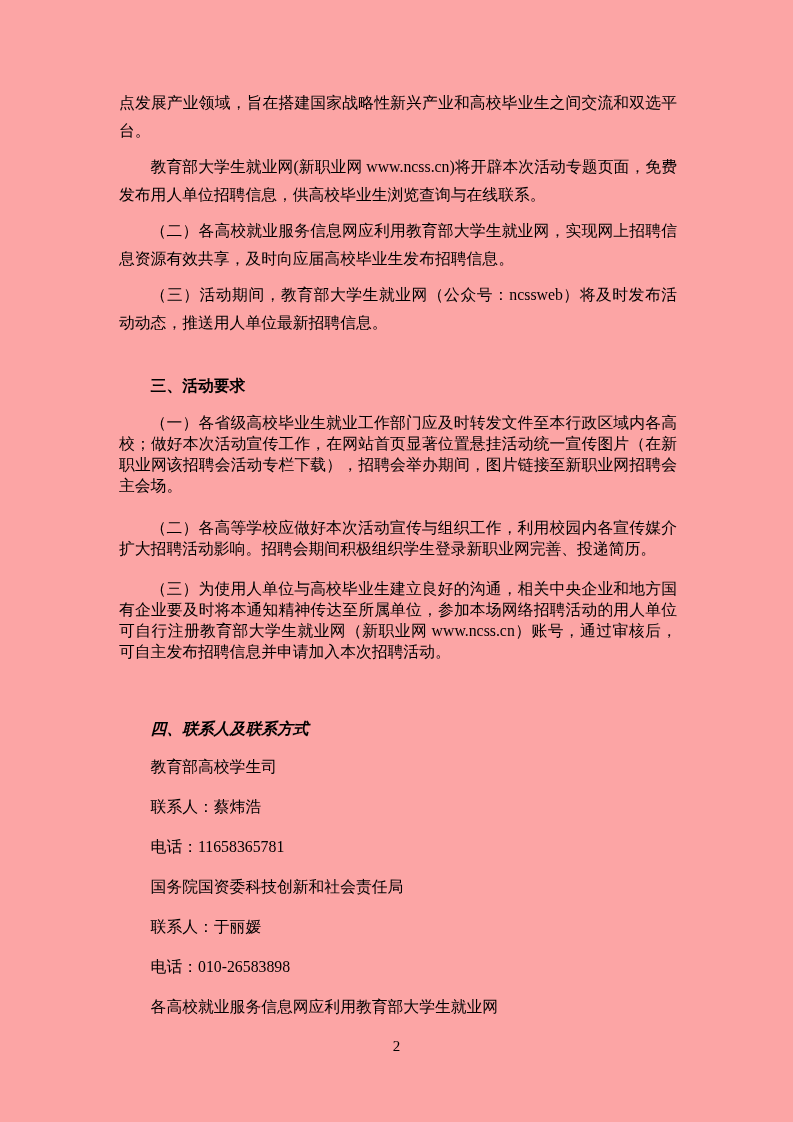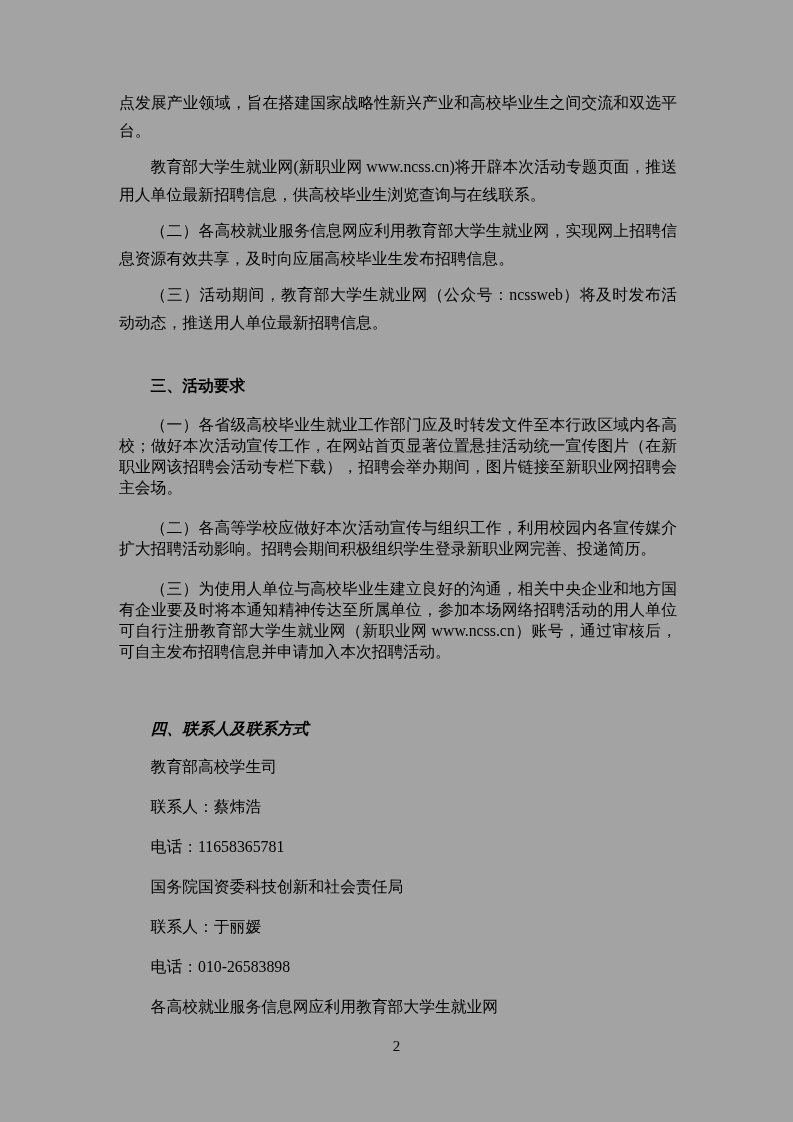--- a/index.html
+++ b/index.html
@@ -11,7 +11,7 @@
     position: relative;
     width: 793px;
     height: 1122px;
-    background: #a3a3a3;
+    background: #fca5a5;
     color: #000000;
     font-family: "Liberation Serif", "DejaVu Serif", serif;
     font-size: 15.8px;

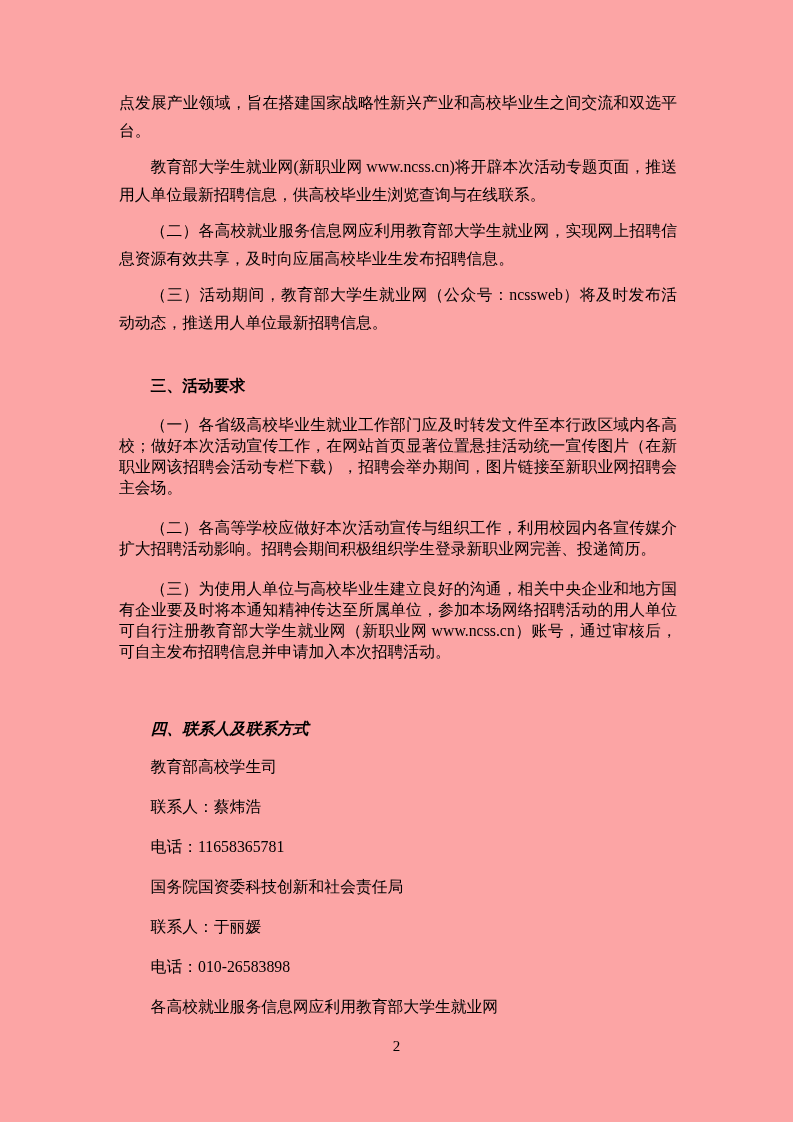--- a/index.html
+++ b/index.html
@@ -75,7 +75,7 @@
 
     <p class="body-par">点发展产业领域，旨在搭建国家战略性新兴产业和高校毕业生之间交流和双选平台。</p>
 
-    <p class="body-par indent gap8">教育部大学生就业网(新职业网 www.ncss.cn)将开辟本次活动专题页面，推送用人单位最新招聘信息，供高校毕业生浏览查询与在线联系。</p>
+    <p class="body-par indent gap8">教育部大学生就业网(新职业网 www.ncss.cn)将开辟本次活动专题页面，免费发布用人单位招聘信息，供高校毕业生浏览查询与在线联系。</p>
 
     <p class="body-par indent gap8">（二）各高校就业服务信息网应利用教育部大学生就业网，实现网上招聘信息资源有效共享，及时向应届高校毕业生发布招聘信息。</p>
 

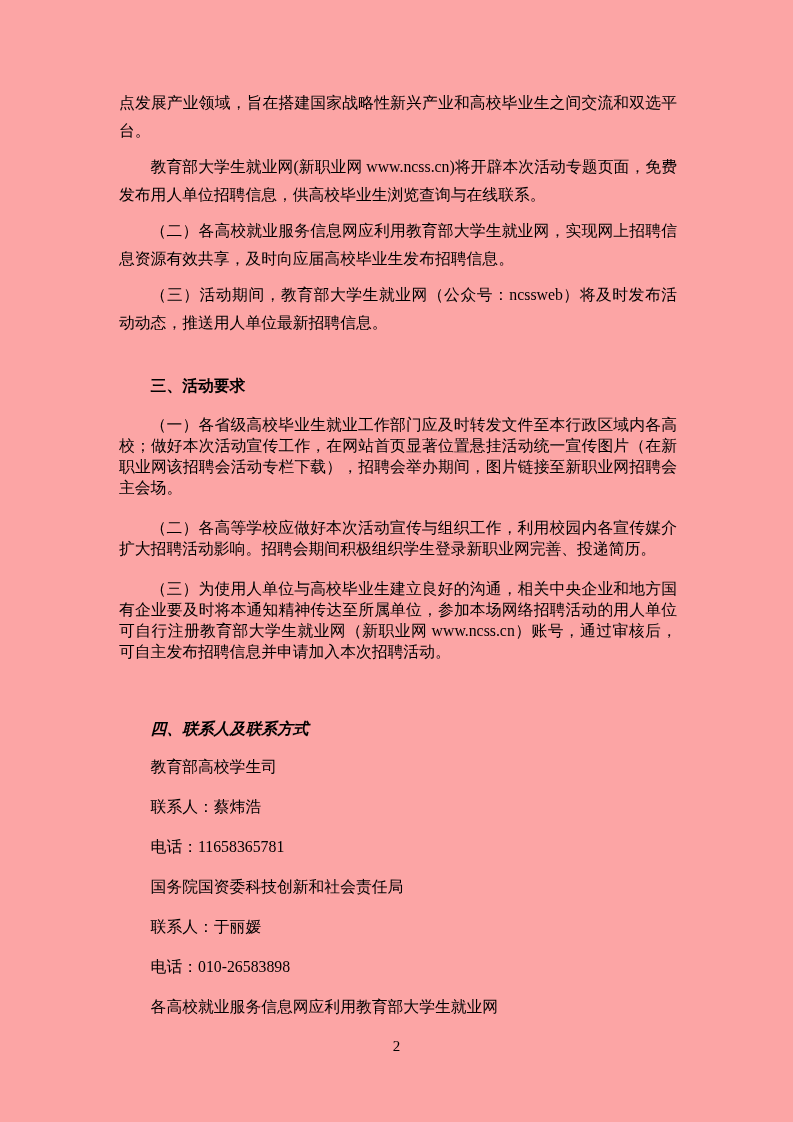--- a/index.html
+++ b/index.html
@@ -46,7 +46,7 @@
     line-height: 21px;
     text-indent: 2em;
   }
-  .p5 { margin-top: 14px !important; }
+  .p5 { margin-top: 14px !important; font-family: Liberation Mono, monospace; }
   .p6 { margin-top: 19px !important; }
   .p7 { margin-top: 19px !important; }
   .contact {

